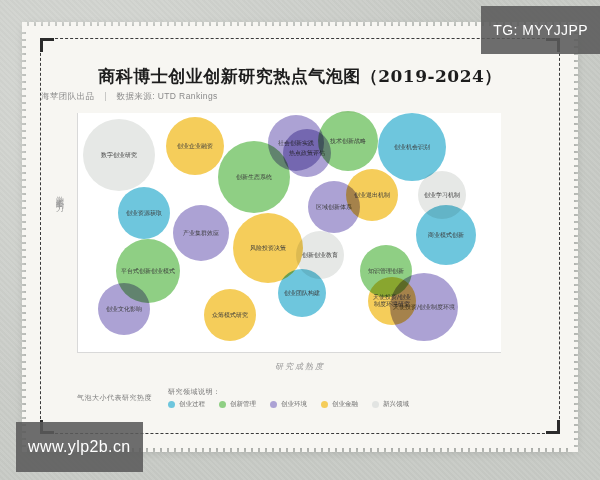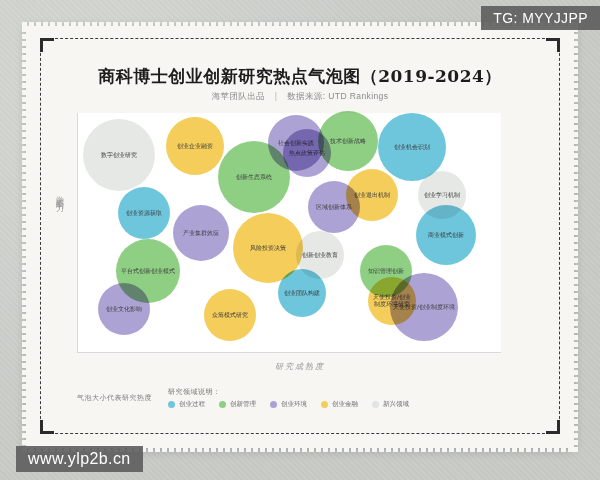--- a/index.html
+++ b/index.html
@@ -128,7 +128,7 @@
     background: rgba(90,90,90,.88);
     color:#fff;
     font-size: 14px;
-    padding: 4px 12px;
+    padding: 16px 12px;
     letter-spacing:.4px;
     font-family:"Liberation Sans", sans-serif;
   }

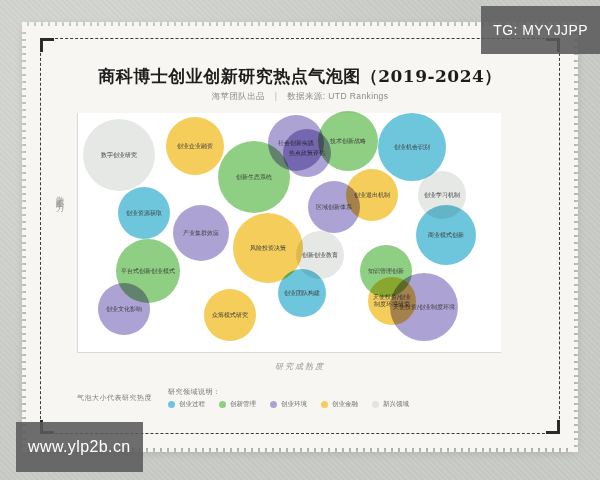--- a/index.html
+++ b/index.html
@@ -68,7 +68,6 @@
   }
   .chart-subtitle {
     position:absolute; left:0; right:0; top:52px;
-    text-align:center;
     font-size: 8.5px; color:#8a8a8a; letter-spacing:.4px;
   }
   .sub-sep { margin:0 7px; color:#b5b5b5; }

